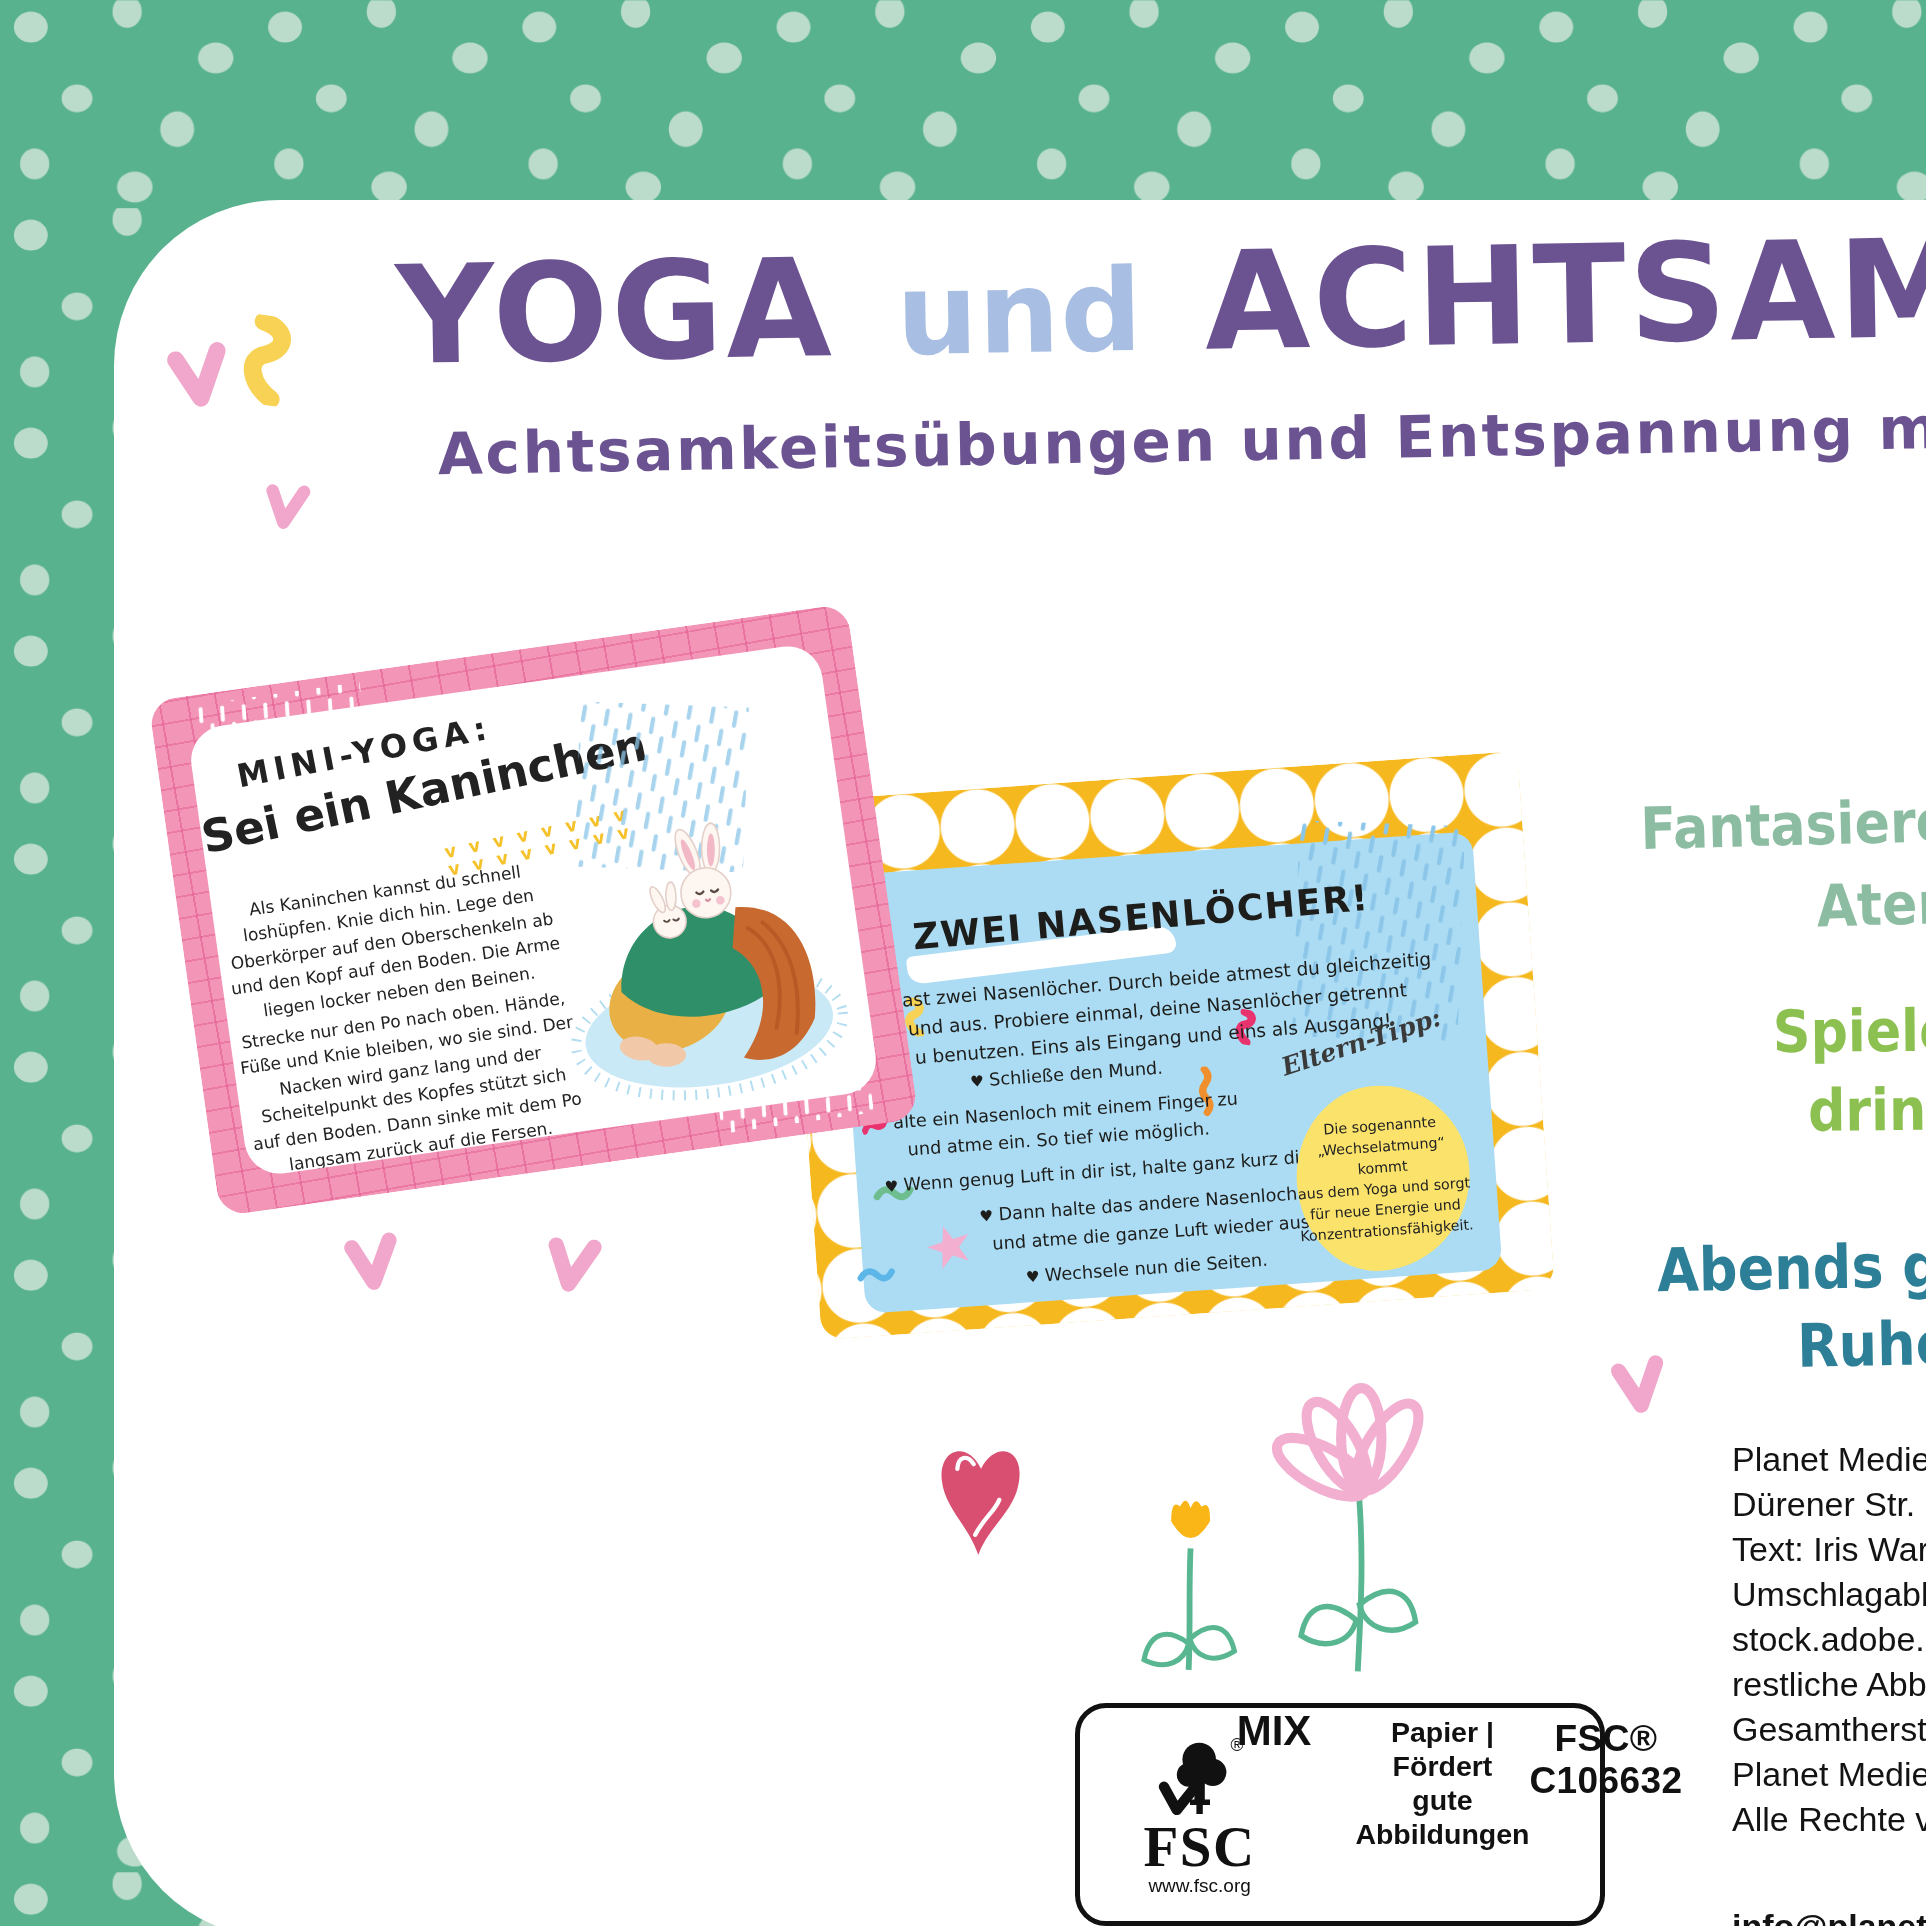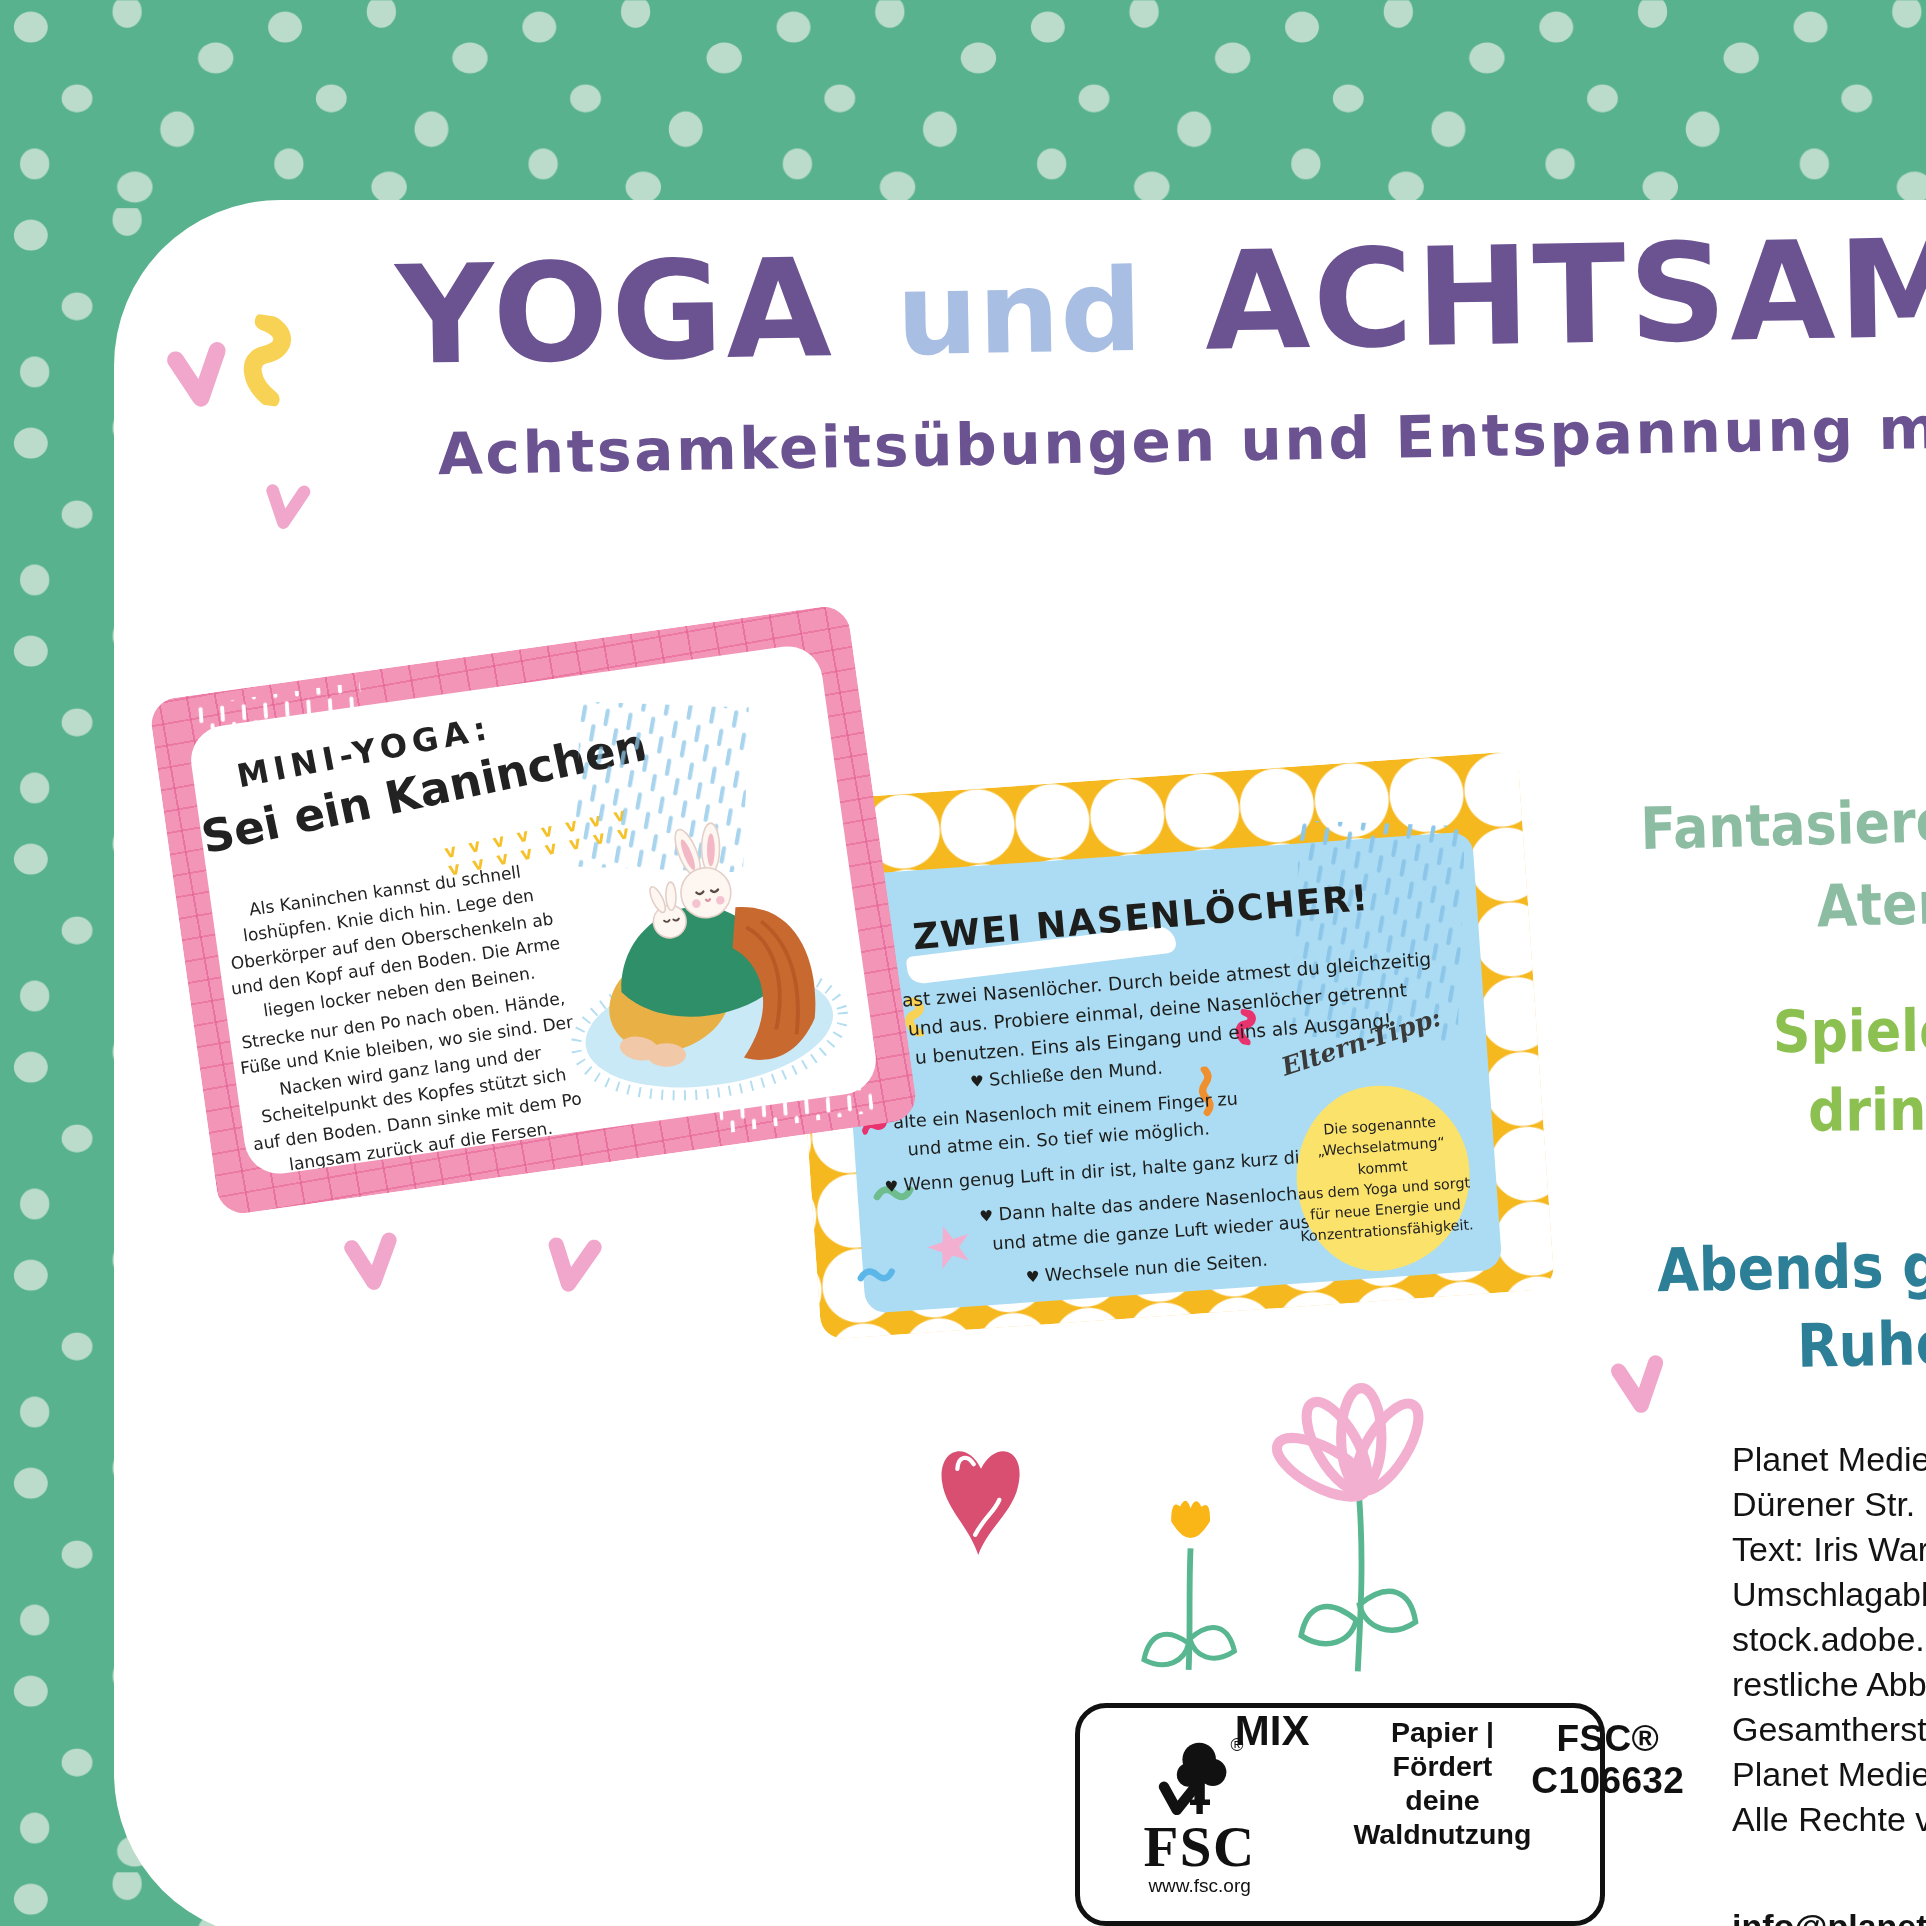--- a/index.html
+++ b/index.html
@@ -366,7 +366,7 @@
       <div class="fsc-grade">MIX</div>
       <div class="fsc-desc">
         <div>Papier | Fördert</div>
-        <div>deine Waldnutzung</div>
+        <div>gute Abbildungen</div>
       </div>
       <div class="fsc-code">FSC® C106632</div>
     </div>

